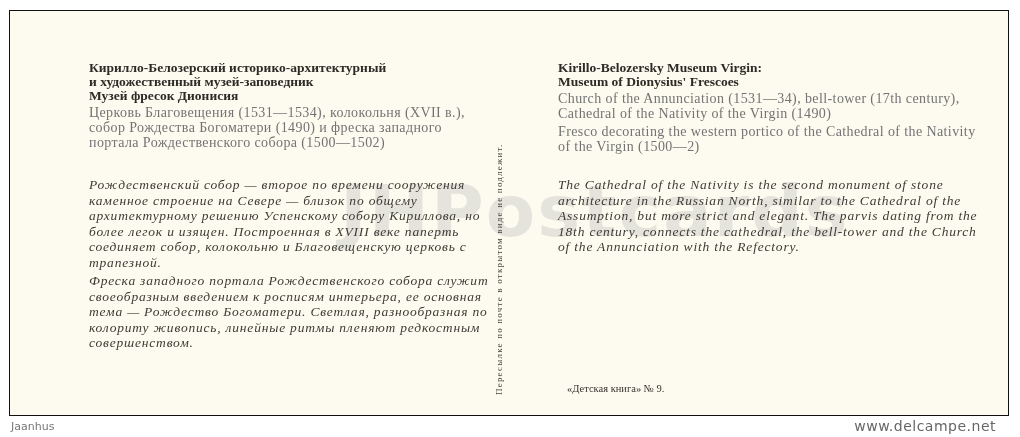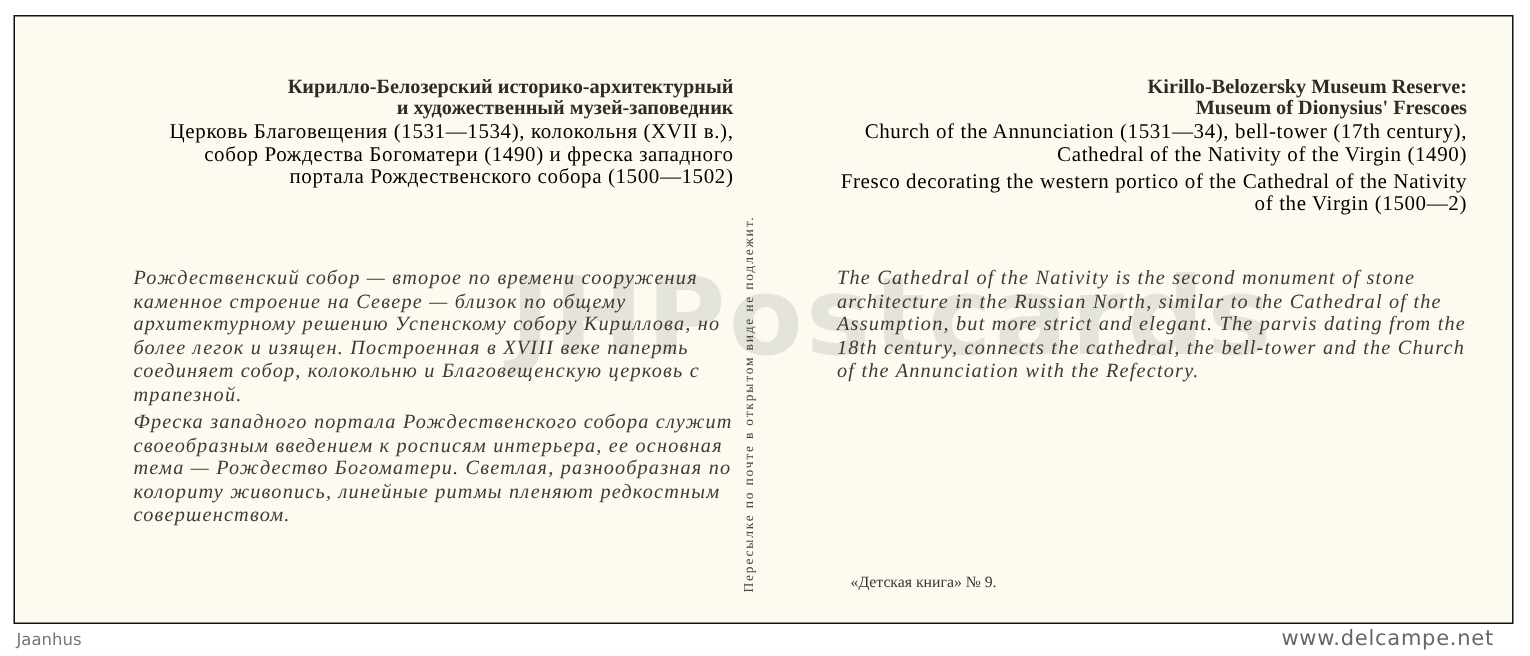--- a/index.html
+++ b/index.html
@@ -30,7 +30,7 @@
       font-family: "Liberation Serif", serif; font-weight: bold;
       font-size: 13.5px; line-height: 14px; color: #2e2a26; margin: 0;
     }
-    .title-block { position: absolute; top: 40px; text-align: right; }
+    .title-block { position: absolute; top: 50px; }
     .caption {
       font-family: "Liberation Serif", serif;
       font-size: 14px; line-height: 15px; color: #000000; margin: 2px 0 0 0;

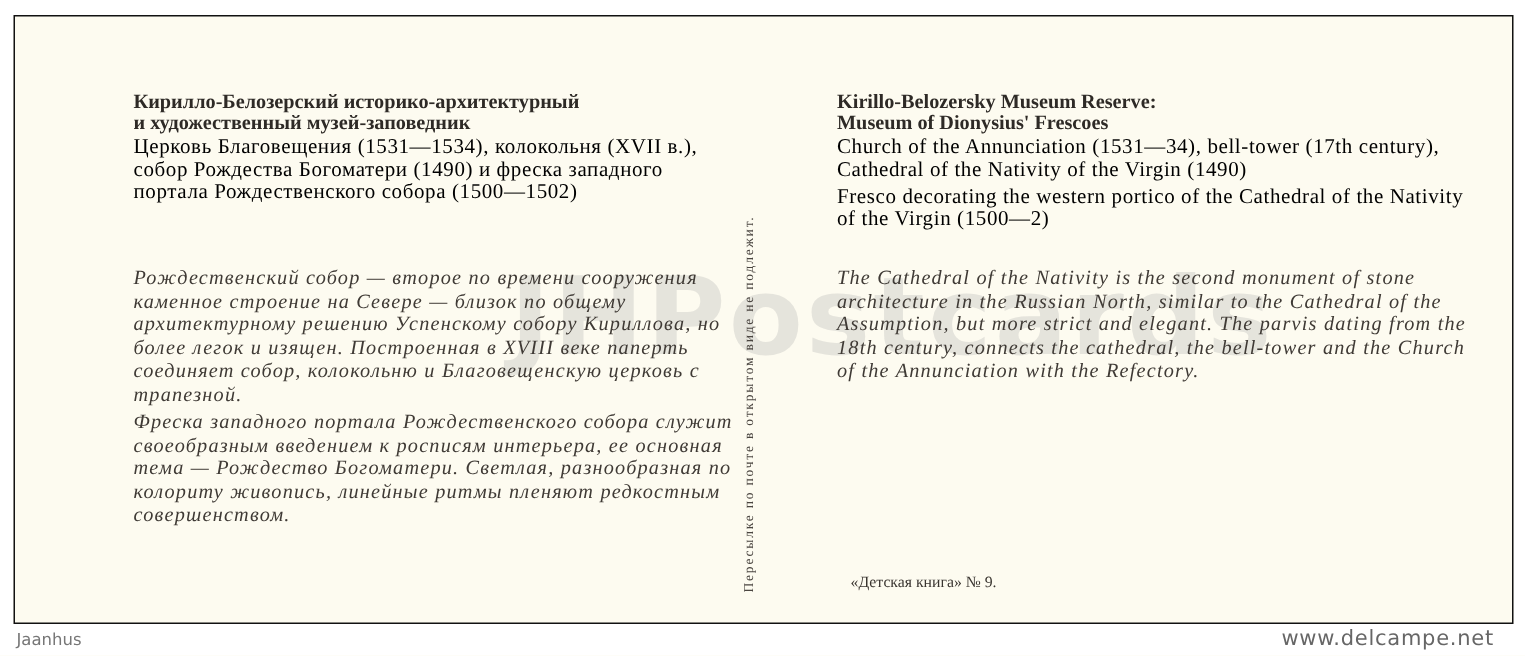--- a/index.html
+++ b/index.html
@@ -85,7 +85,7 @@
 
   <div class="col col-en">
     <div class="title-block">
-      <p class="title">Kirillo-Belozersky Museum Reserve:</p>
+      <p class="title">Kirillo-Belozersky Museum Virgin:</p>
       <p class="title">Museum of Dionysius' Frescoes</p>
       <p class="caption">Church of the Annunciation (1531—34), bell-tower (17th century), Cathedral of the Nativity of the Virgin (1490)</p>
       <p class="caption">Fresco decorating the western portico of the Cathedral of the Nativity of the Virgin (1500—2)</p>

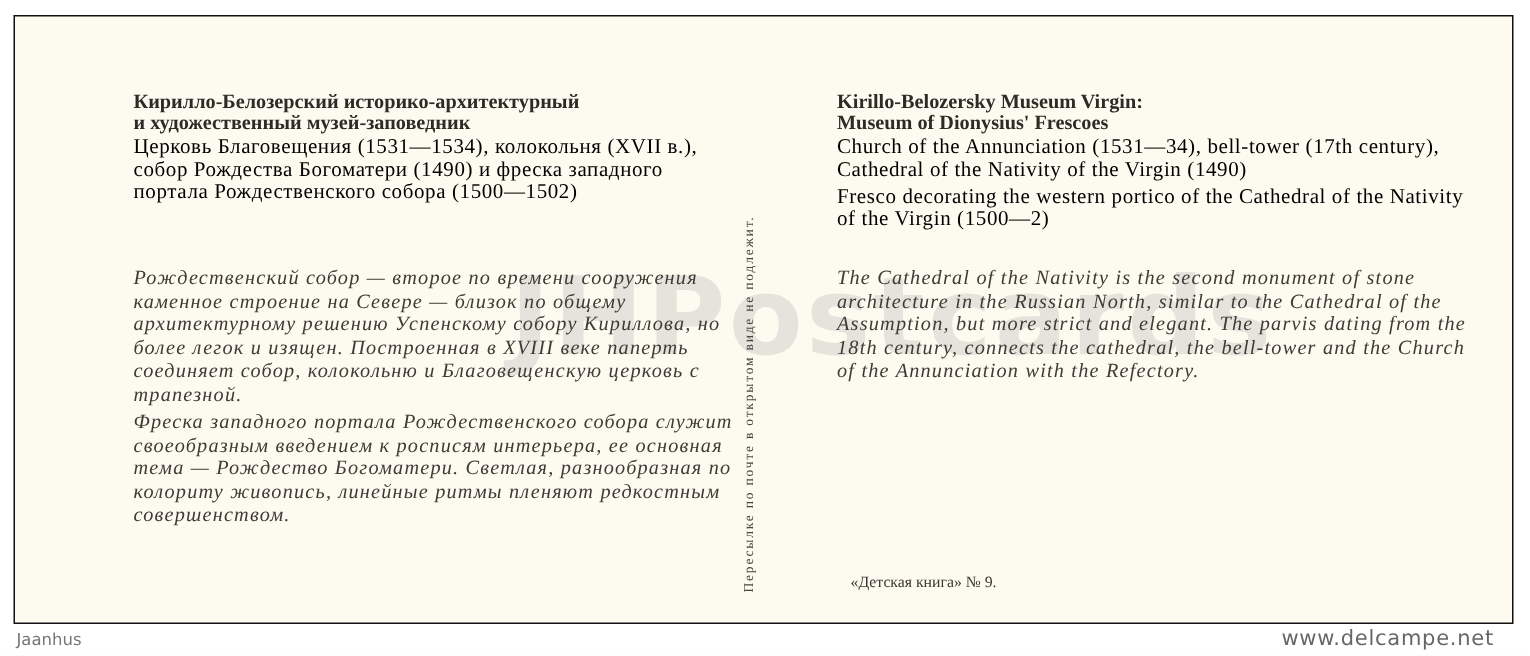--- a/index.html
+++ b/index.html
@@ -75,6 +75,7 @@
     <div class="title-block">
       <p class="title">Кирилло-Белозерский историко-архитектурный</p>
       <p class="title">и художественный музей-заповедник</p>
+      <p class="title">Музей фресок Дионисия</p>
       <p class="caption">Церковь Благовещения (1531—1534), колокольня (XVII в.), собор Рождества Богоматери (1490) и фреска западного портала Рождественского собора (1500—1502)</p>
     </div>
     <div class="ital-block">

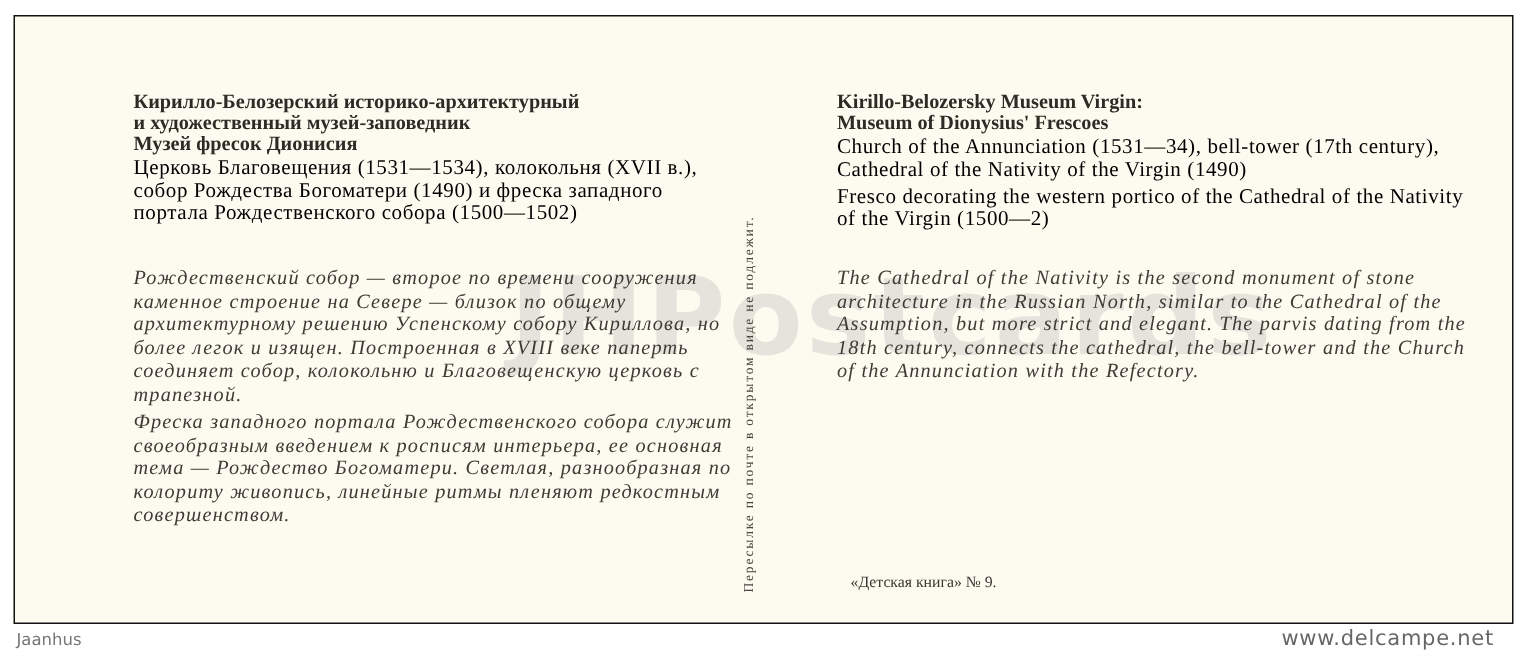--- a/index.html
+++ b/index.html
@@ -33,7 +33,7 @@
     .title-block { position: absolute; top: 50px; }
     .caption {
       font-family: "Liberation Serif", serif;
-      font-size: 14px; line-height: 15px; color: #000000; margin: 2px 0 0 0;
+      font-size: 14px; line-height: 15px; color: #737373; margin: 2px 0 0 0;
       letter-spacing: 0.4px;
     }
     .caption + .caption { margin-top: 3px; }

